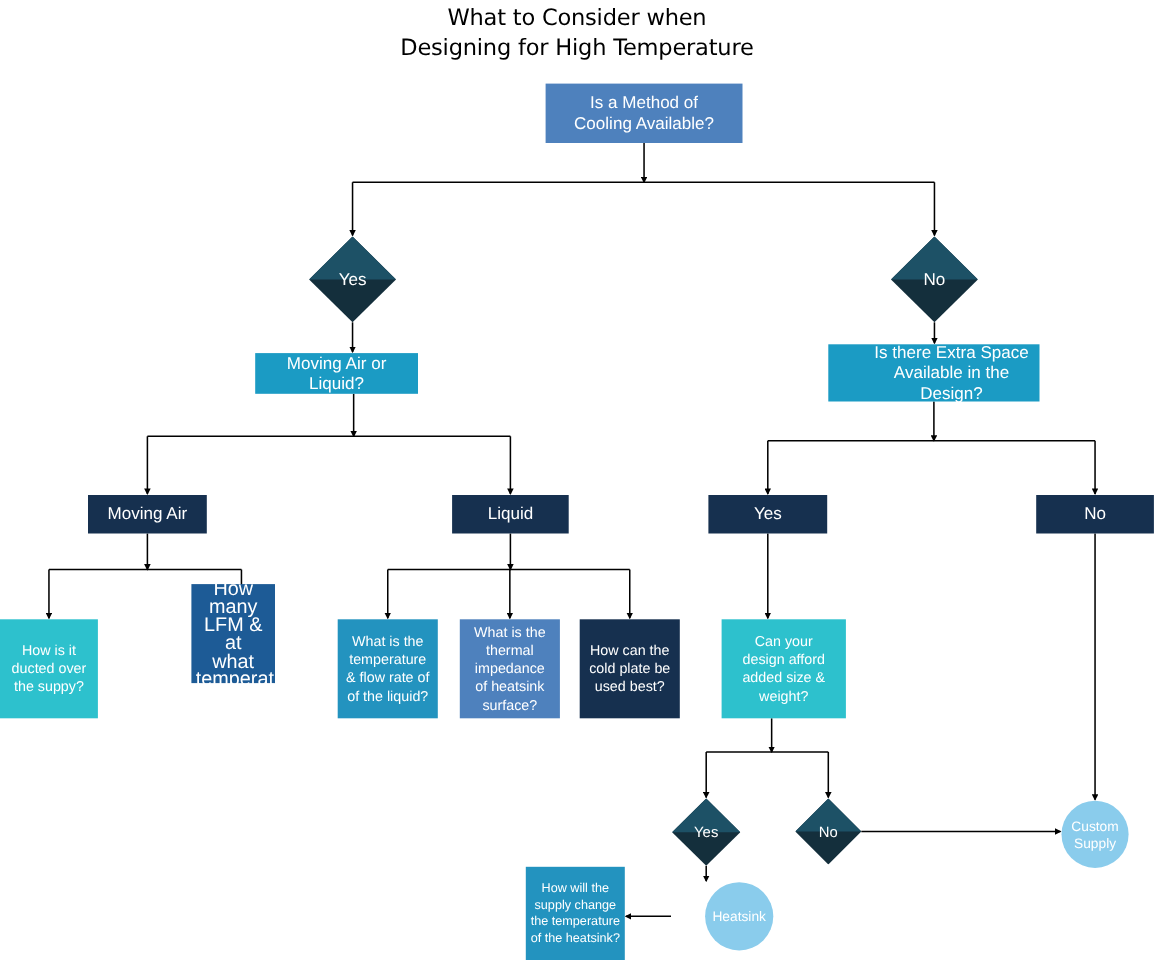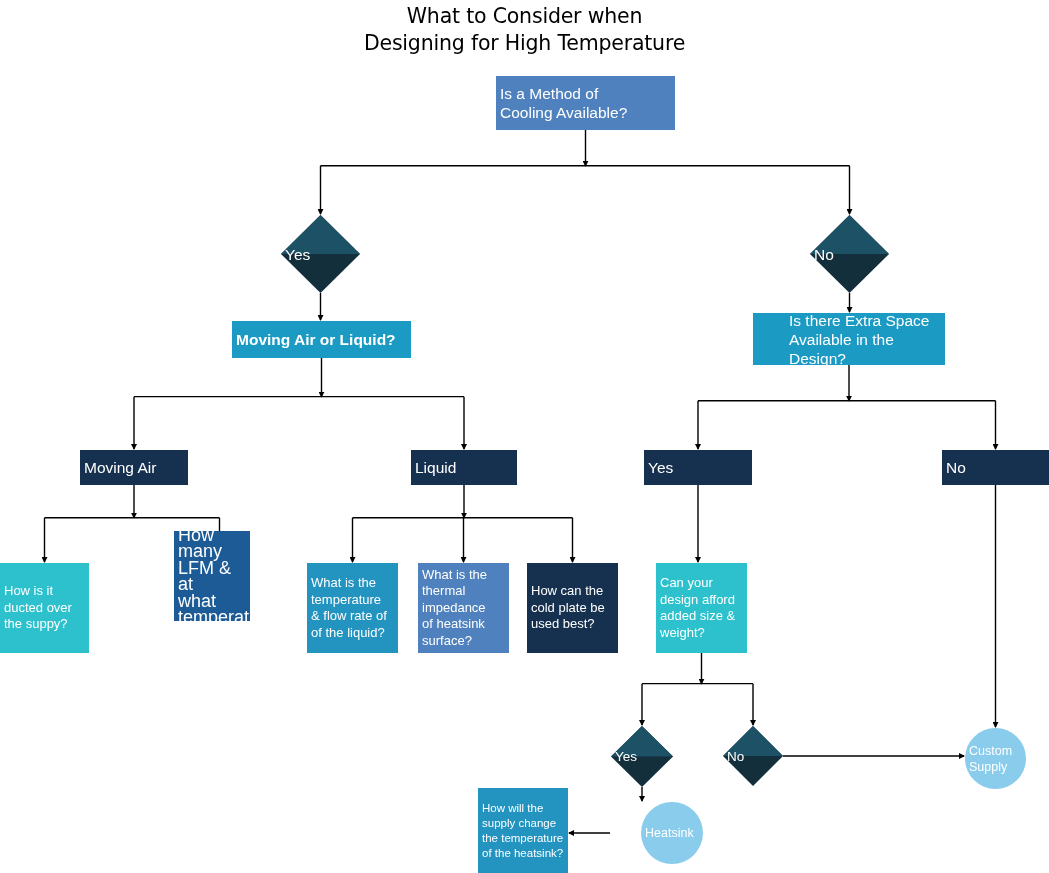--- a/index.html
+++ b/index.html
@@ -18,7 +18,7 @@
             overflow:visible;pointer-events:none;}
 
   .node{position:absolute;box-sizing:border-box;display:flex;
-        align-items:center;justify-content:center;text-align:left;
+        align-items:center;justify-content:center;text-align:center;
         color:#ffffff;}
   .node .lbl{display:block;width:100%;padding:0 4px;box-sizing:border-box;}
 

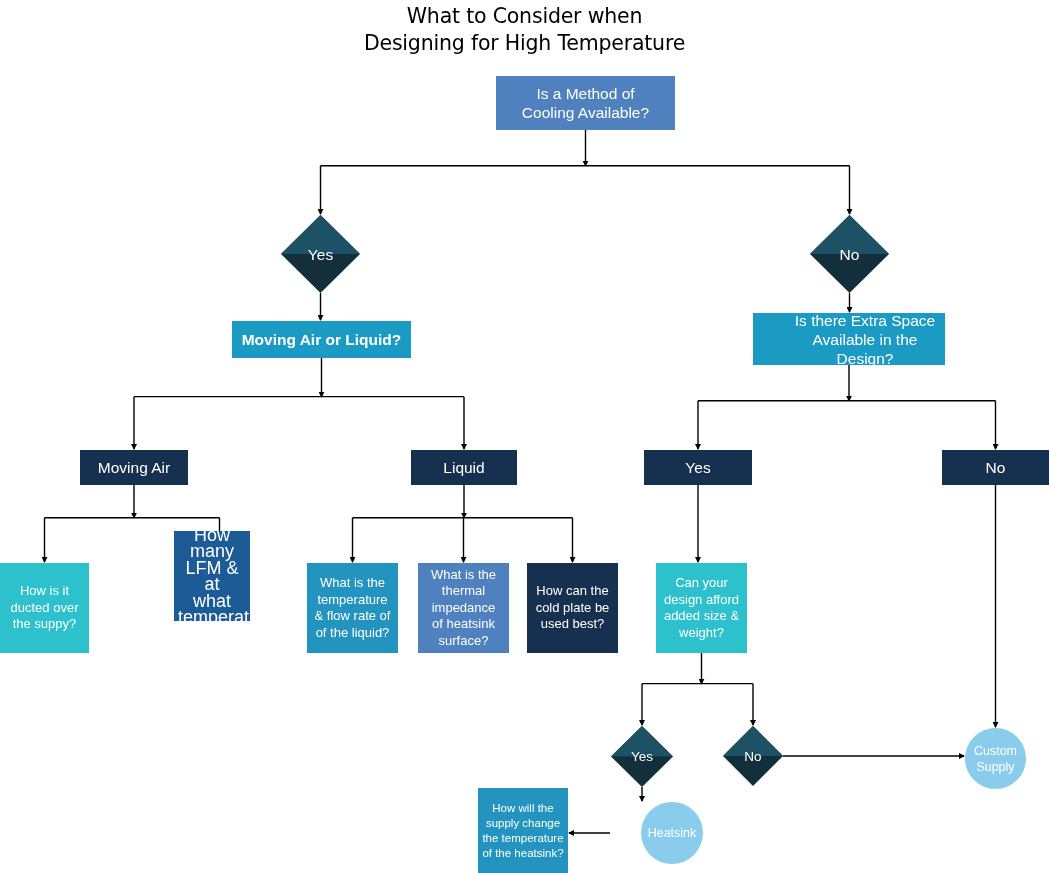--- a/index.html
+++ b/index.html
@@ -97,7 +97,7 @@
         </svg>
         <span class="lbl">No</span>
       </div>
-      <div class="node rect" style="left: 232px; top: 321px; width: 179px; height: 37px; font-size: 15.5px; line-height: 19px; background: rgb(27, 155, 196); font-weight: bold;">
+      <div class="node rect" style="left: 232px; top: 321px; width: 148px; height: 37px; font-size: 15.5px; line-height: 19px; background: rgb(27, 155, 196);">
         <span class="lbl">Moving Air or Liquid?</span>
       </div>
       <div class="node rect" style="left: 753px; top: 313px; width: 192px; height: 52px; font-size: 15.5px; line-height: 19px; background: rgb(27, 155, 196); padding-left: 32px;">

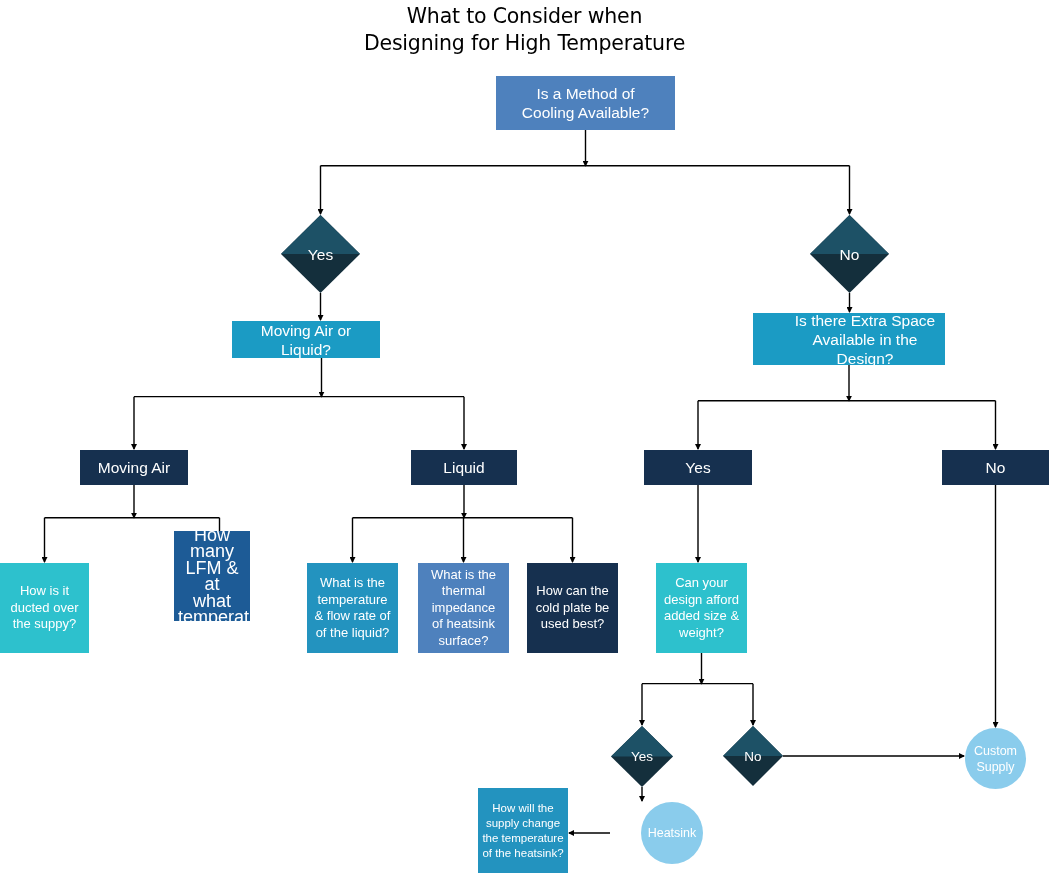--- a/index.html
+++ b/index.html
@@ -130,7 +130,7 @@
       <div class="node rect" style="left: 527px; top: 563px; width: 91px; height: 90px; font-size: 13px; line-height: 16.5px; background: rgb(22, 48, 79);">
         <span class="lbl">How can the<br>cold plate be<br>used best?</span>
       </div>
-      <div class="node rect" style="left: 656px; top: 563px; width: 91px; height: 90px; font-size: 13px; line-height: 16.5px; background: rgb(45, 193, 205);">
+      <div class="node rect" style="left: 656px; top: 563px; width: 113px; height: 90px; font-size: 13px; line-height: 16.5px; background: rgb(45, 193, 205);">
         <span class="lbl">Can your<br>design afford<br>added size &amp;<br>weight?</span>
       </div>
       <div class="node diamond" style="left: 611px; top: 726px; width: 62px; height: 61px; font-size: 13.5px; line-height: 17px;">

